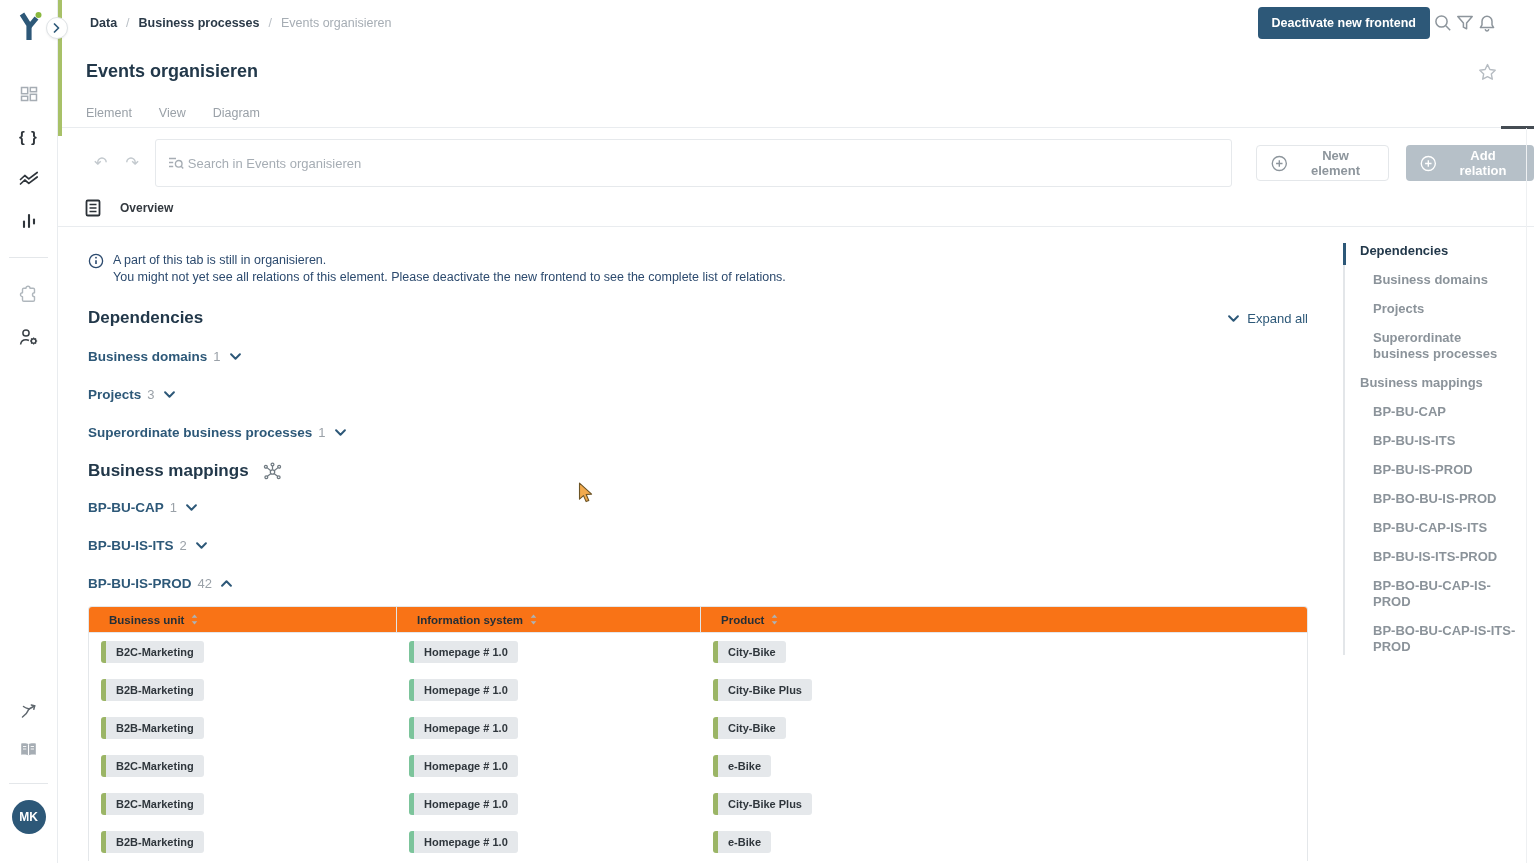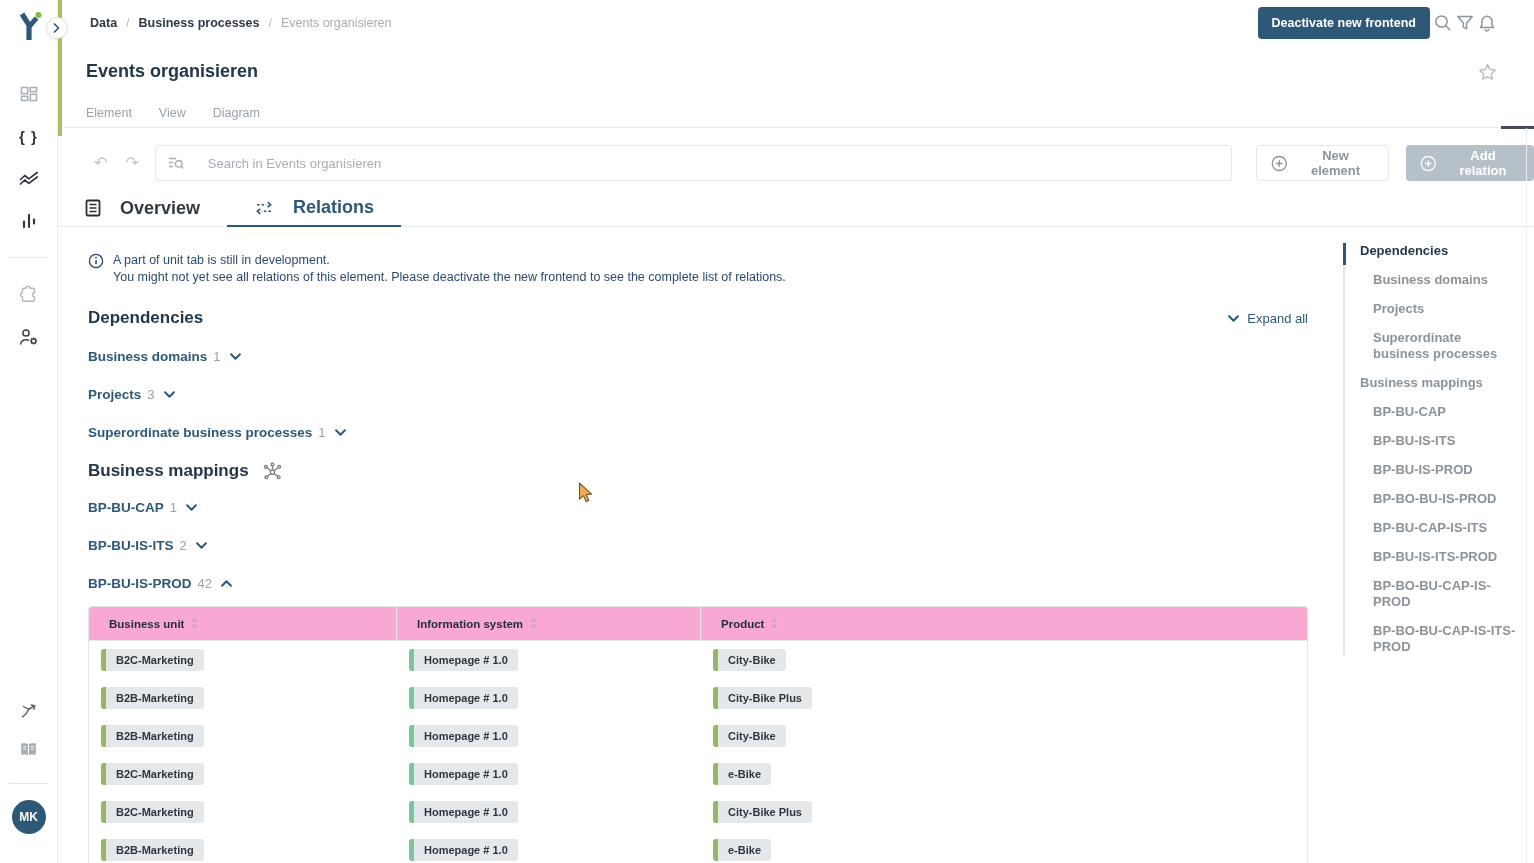--- a/index.html
+++ b/index.html
@@ -42,8 +42,8 @@
   .toolbar{position:absolute;left:58px;top:128px;right:0;height:70px;display:flex;align-items:center;background:#fff}
   .undo-redo{display:flex;gap:18px;padding-left:36px;color:#c3c9ce;font-size:16px}
   .undo-redo span{cursor:pointer;line-height:1}
-  .search-box{margin-left:16px;width:1100px;height:36px;border:1px solid #e6e9ec;border-radius:3px;
-    display:flex;align-items:center;gap:24px;padding:0 12px}
+  .search-box{margin-left:16px;width:1100px;height:48px;border:1px solid #e6e9ec;border-radius:3px;
+    display:flex;align-items:center;gap:4px;padding:0 12px}
   .search-box input{border:none;outline:none;flex:1;font-size:13px;font-family:inherit;color:#4a535b}
   .search-box input::placeholder{color:#a6adb4}
   .btn{height:36px;border-radius:4px;font-size:13px;font-weight:600;font-family:inherit;

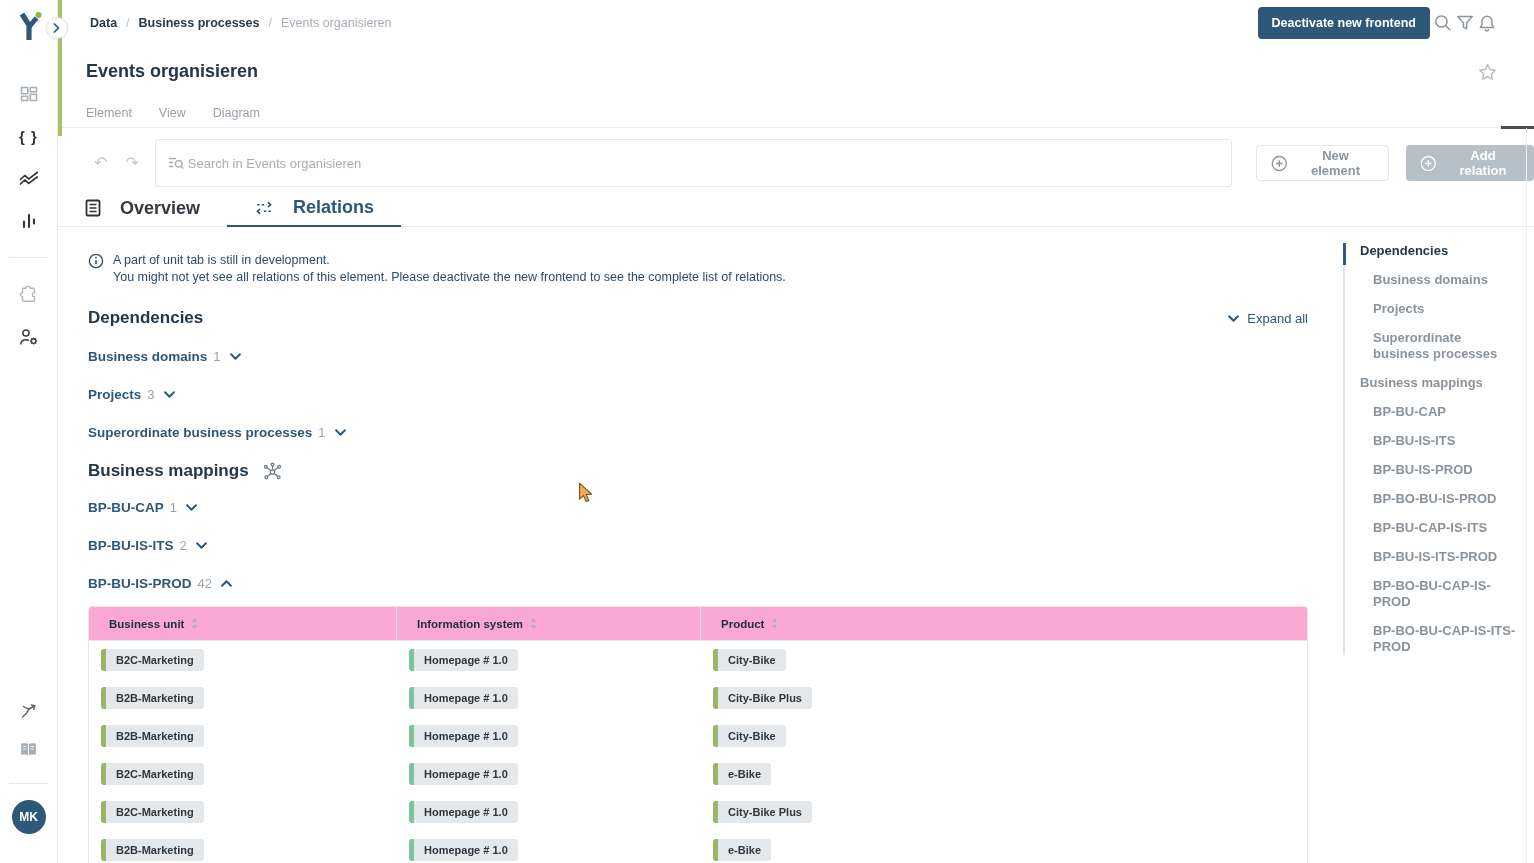--- a/index.html
+++ b/index.html
@@ -53,7 +53,7 @@
 
   
   .tabs{position:absolute;left:58px;top:190px;right:0;height:37px;border-bottom:1px solid #e9ecef;display:flex}
-  .tab{display:flex;align-items:center;gap:19px;padding:0 27px;font-size:18px;font-weight:600;color:#33393f;cursor:pointer}
+  .tab{display:flex;align-items:center;gap:19px;padding:0 27px;font-size:12px;font-weight:600;color:#33393f;cursor:pointer}
   .tab.active{color:var(--accent);border-bottom:2px solid var(--accent);margin-bottom:-1px}
 
   

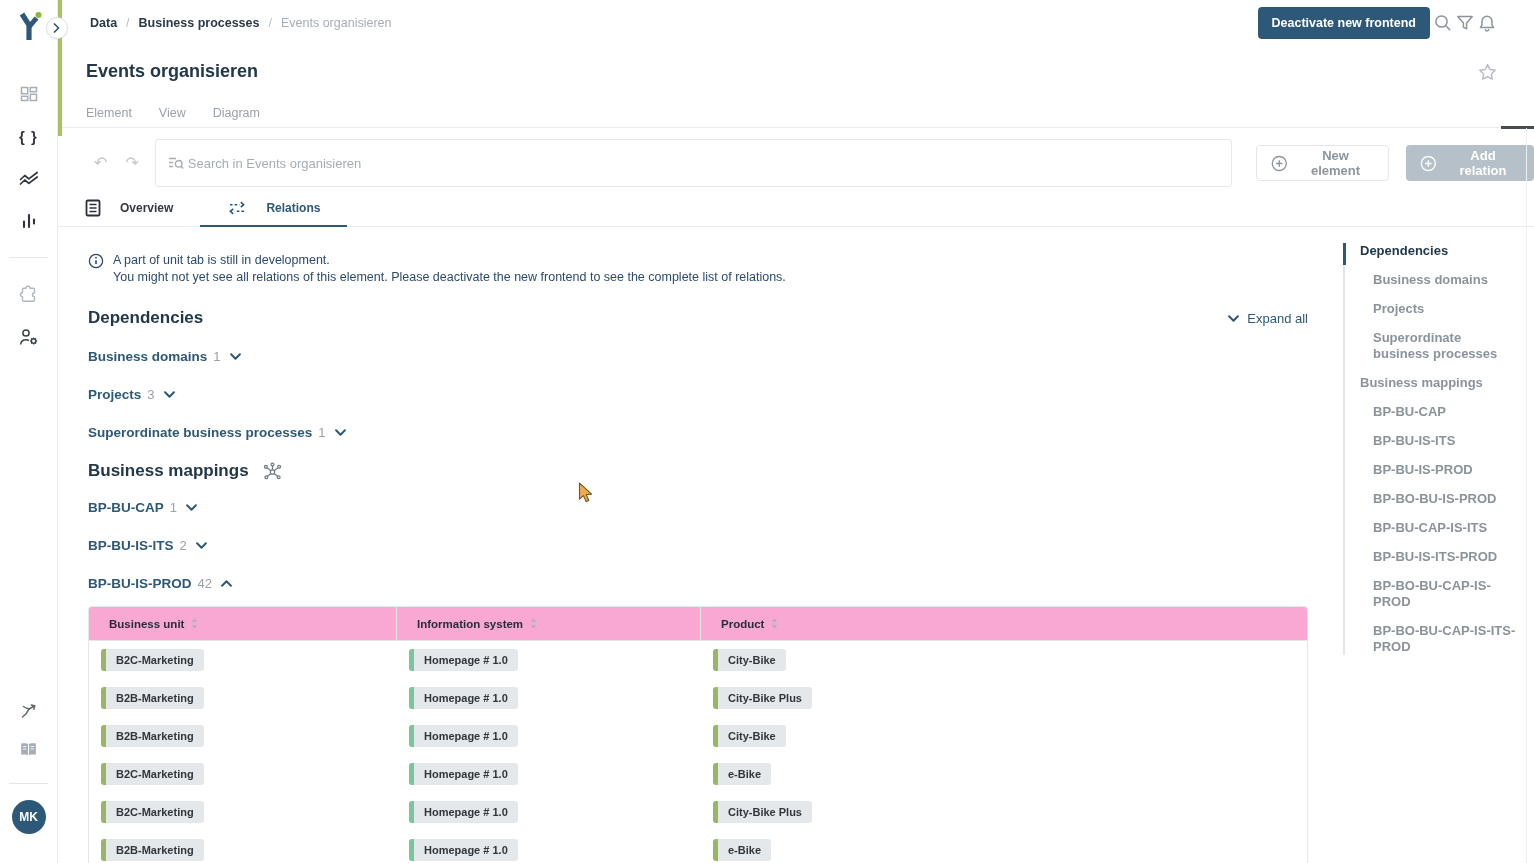--- a/index.html
+++ b/index.html
@@ -256,15 +256,6 @@
     </svg>
     <span>Overview</span>
   </div>
-  <div class="tab active">
-    <svg width="20" height="14" viewBox="0 0 20 14" fill="none" stroke="currentColor" stroke-width="1.6">
-      <path d="M3 3.7h9.5" stroke-dasharray="2.6 2"></path>
-        <path d="M13.8 1.2L16.6 3.7l-2.8 2.5"></path>
-      <path d="M17 10.3H7.5" stroke-dasharray="2.6 2"></path>
-        <path d="M6.2 7.8L3.4 10.3l2.8 2.5"></path>
-    </svg>
-    <span>Relations</span>
-  </div>
 </nav>
 
 <div class="content">

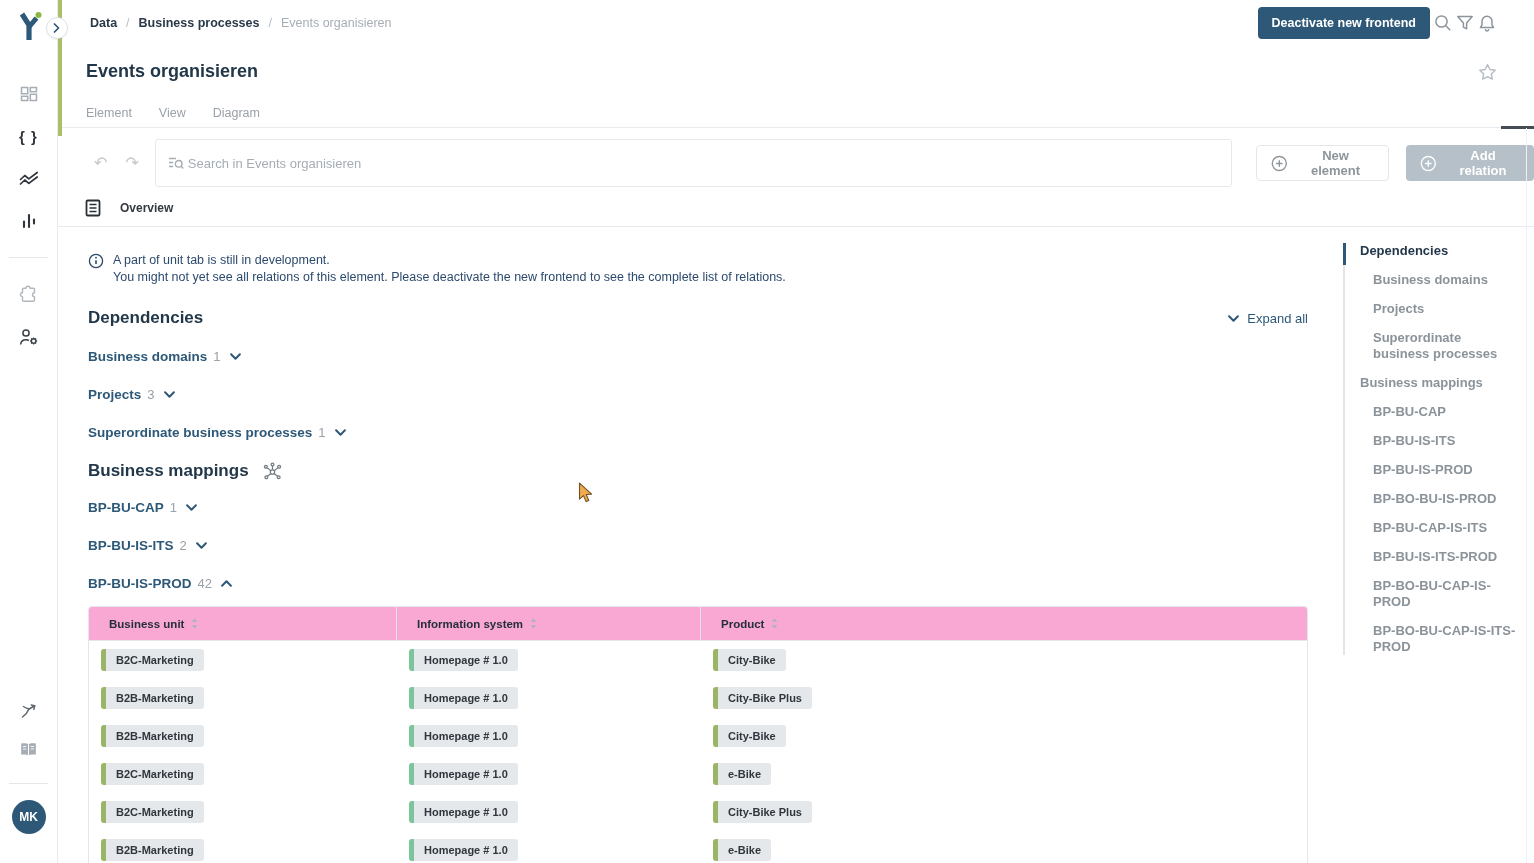--- a/index.html
+++ b/index.html
@@ -268,7 +268,7 @@
           <circle cx="8" cy="4.7" r=".9" fill="#2c4a6e" stroke="none"></circle>
       </svg>
       <div>
-        <div>A part of unit tab is still in development.</div>
+        <div>A part of this tab is still in organisieren.</div>
         <div>You might not yet see all relations of this element. Please deactivate the new frontend to see the complete list of relations.</div>
       </div>
     </div>

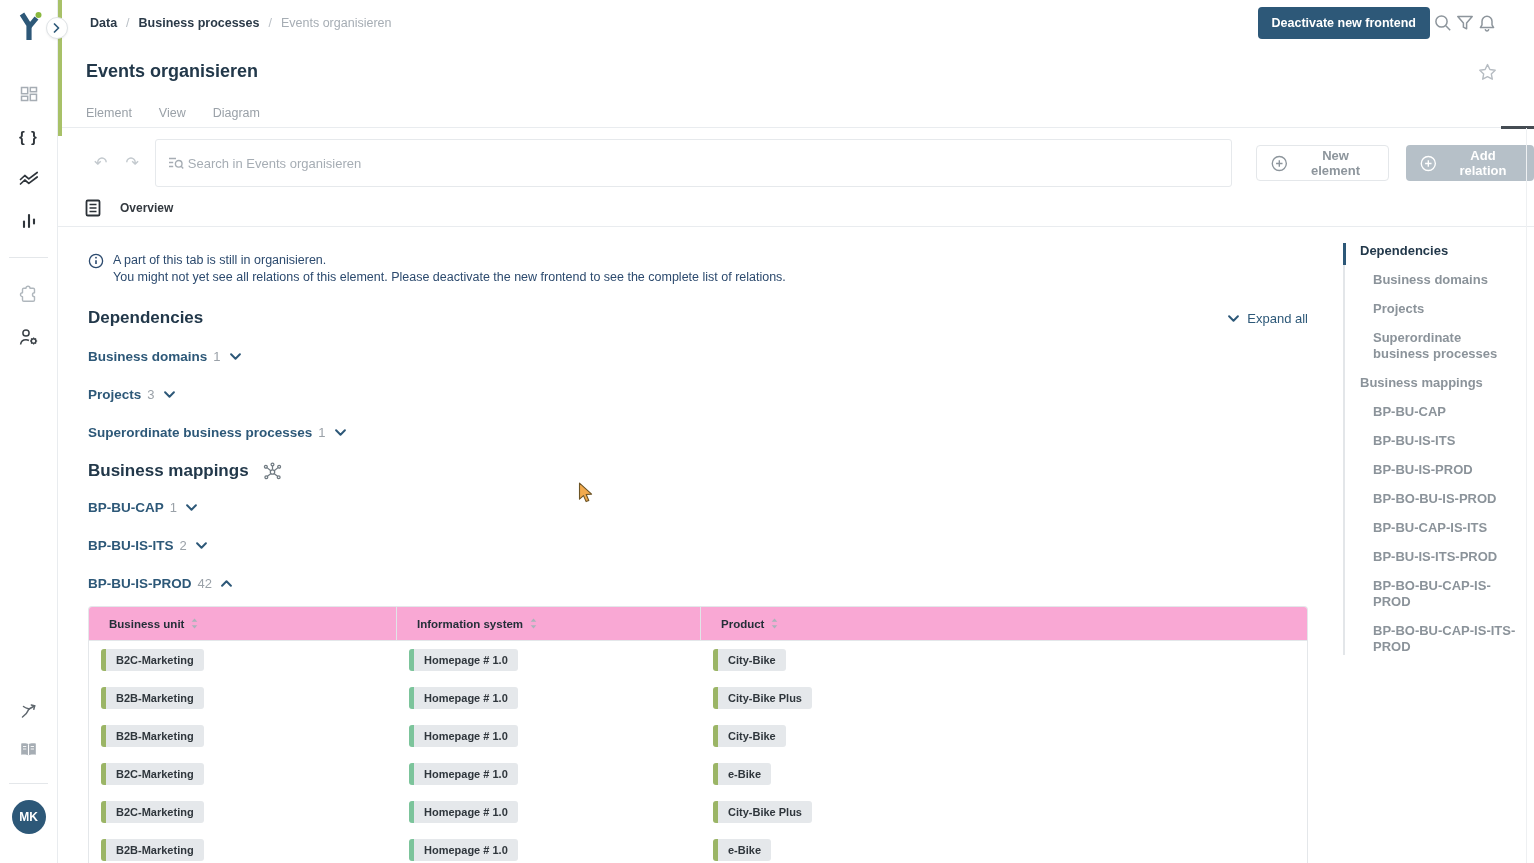--- a/index.html
+++ b/index.html
@@ -75,7 +75,7 @@
 
   
   .rel-table{width:1220px;margin-top:13px;border:1px solid #e4e7ea;border-bottom:none;border-radius:4px 4px 0 0;overflow:hidden}
-  .thead{display:flex;height:34px;background:#f9a8d4;border-bottom:1px solid #e4e7ea}
+  .thead{display:flex;height:26px;background:#f97316;border-bottom:1px solid #e4e7ea}
   .th{display:flex;align-items:center;gap:7px;padding-left:20px;font-size:11.5px;font-weight:700;color:#242f38;
     border-right:1px solid #e1e5e8;cursor:pointer}
   .th:last-child{border-right:none}

